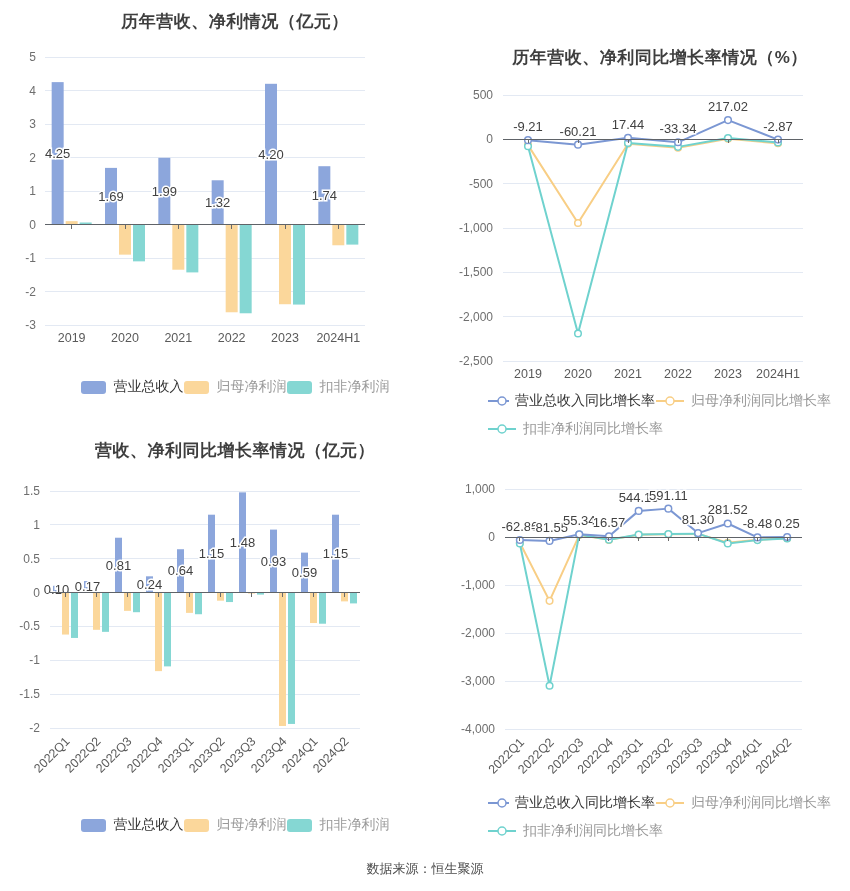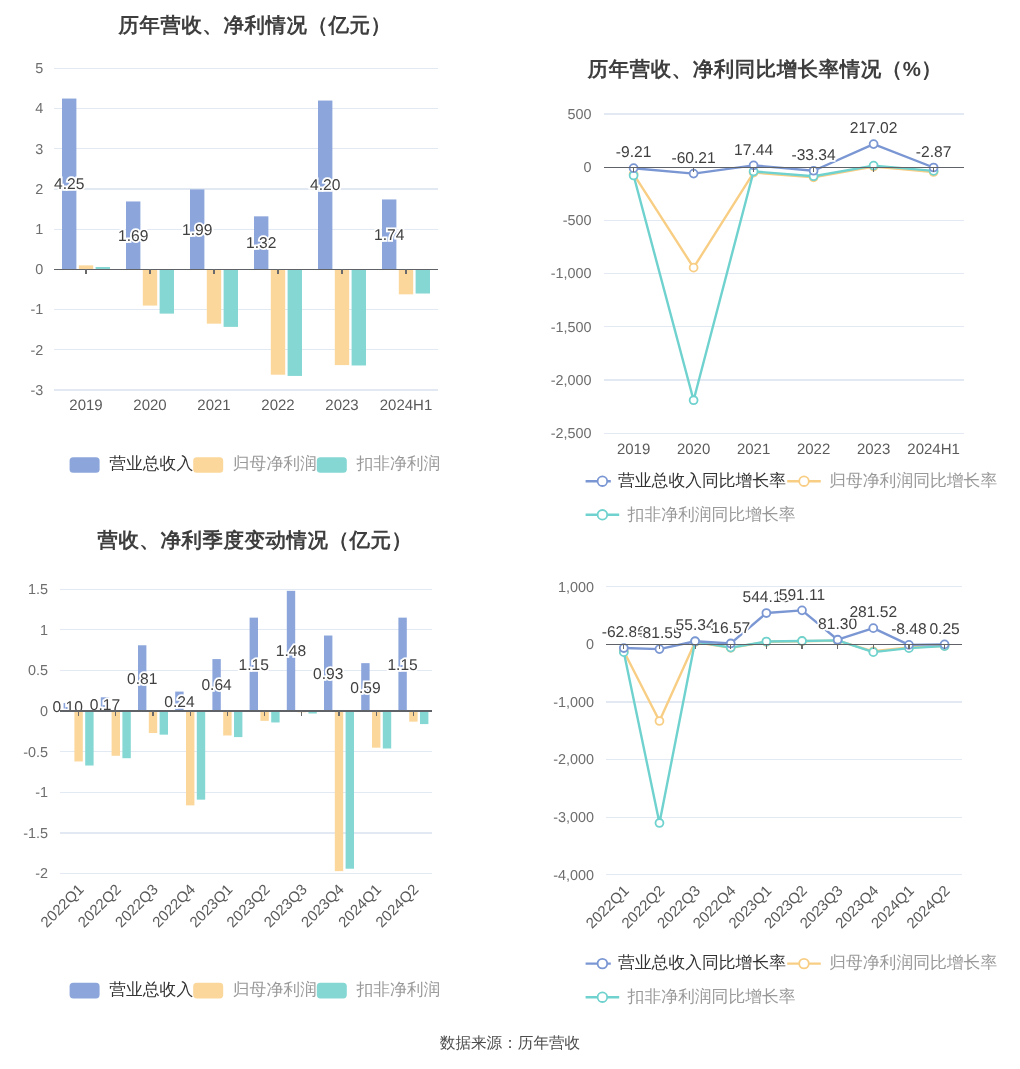--- a/index.html
+++ b/index.html
@@ -5,7 +5,7 @@
   html,body{margin:0;padding:0;background:#fff;}
   #page{position:relative;width:850px;height:891px;background:#fff;overflow:hidden;
         font-family:"Liberation Sans","DejaVu Sans",sans-serif;}
-  .chart{position:absolute;width:425px;}
+  .chart{position:absolute;width:425px;padding-left:45px;}
   .chart-title{position:absolute;left:0;top:10px;width:100%;margin:0;text-align:center;
         font-size:17px;font-weight:700;color:#3e3e3e;letter-spacing:0.5px;}
   .row2 .chart-title{top:14px;}

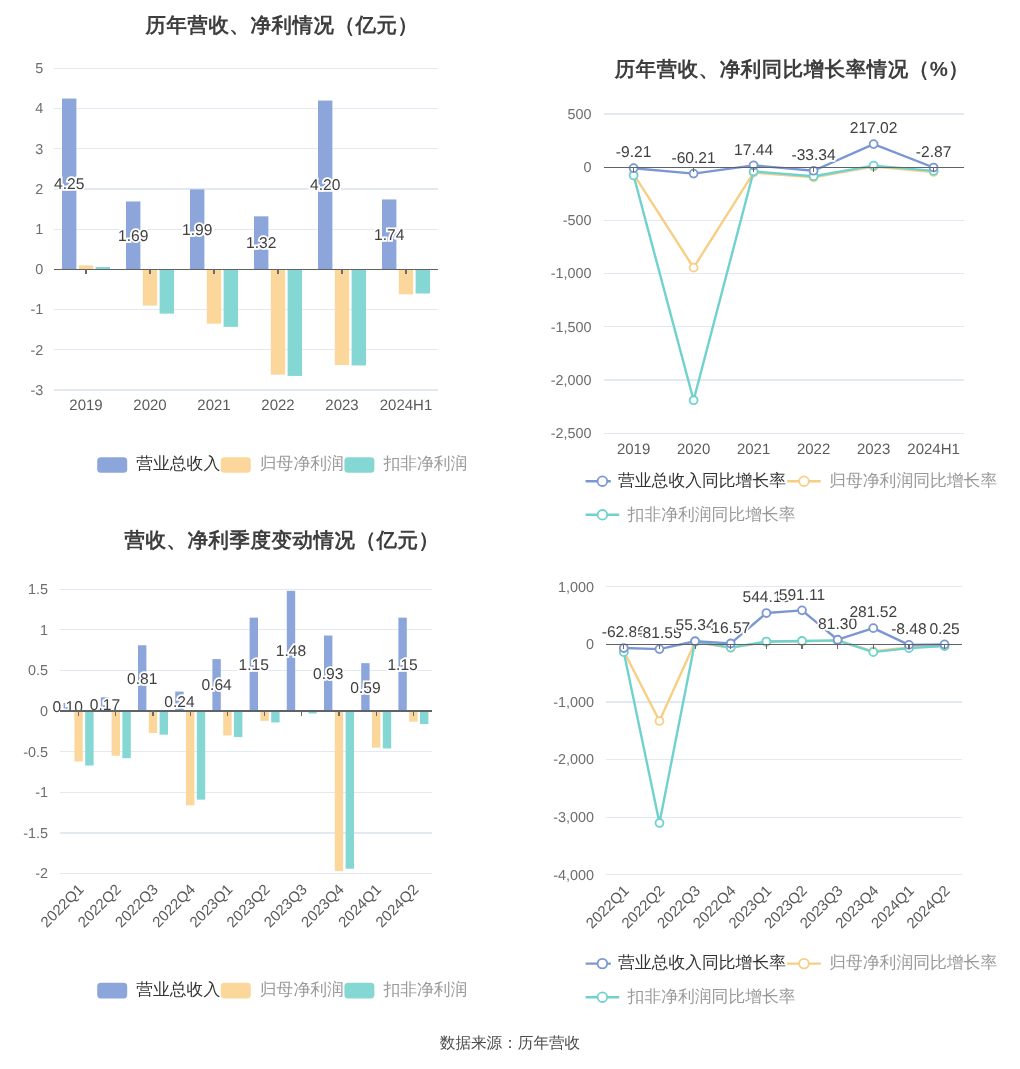--- a/index.html
+++ b/index.html
@@ -187,7 +187,7 @@
     </section>
 
   <section class="chart row2" style="left:0;top:425px;height:440px;">
-    <h2 class="chart-title">营收、净利季度变动情况（亿元）</h2>
+    <h2 class="chart-title">营收、净利同比增长率情况（亿元）</h2>
     <svg class="plot" width="425" height="440">
         <line x1="50" y1="66" x2="360" y2="66" stroke="#E3E9F3" stroke-width="1" shape-rendering="crispEdges"></line>
         <text x="40" y="70" text-anchor="end" class="ytick">1.5</text>

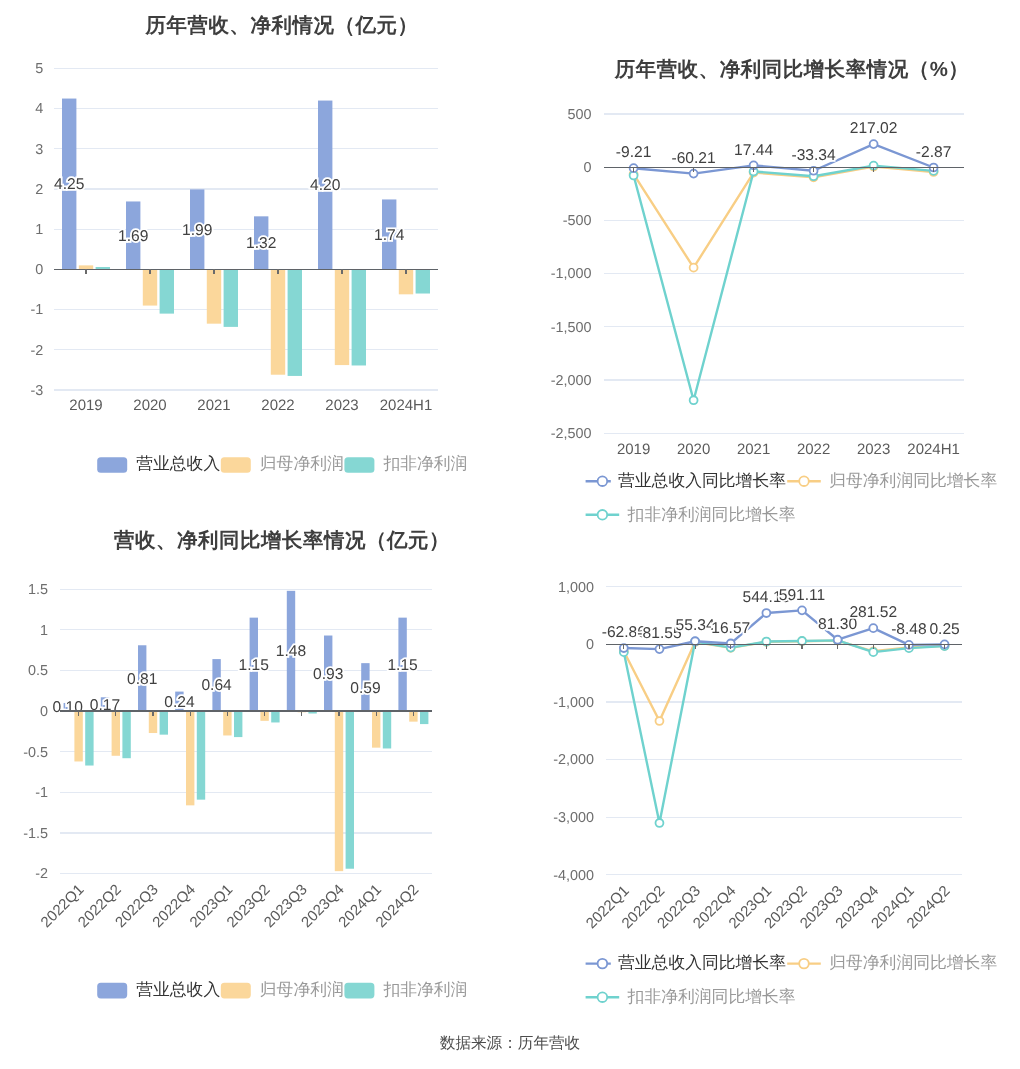--- a/index.html
+++ b/index.html
@@ -387,7 +387,7 @@
       </div>
     </section>
 
-  <div class="footer">数据来源：历年营收</div>
+  <div class="footer">数据来源：恒生聚源</div>
 </div>
 
 </body></html>

